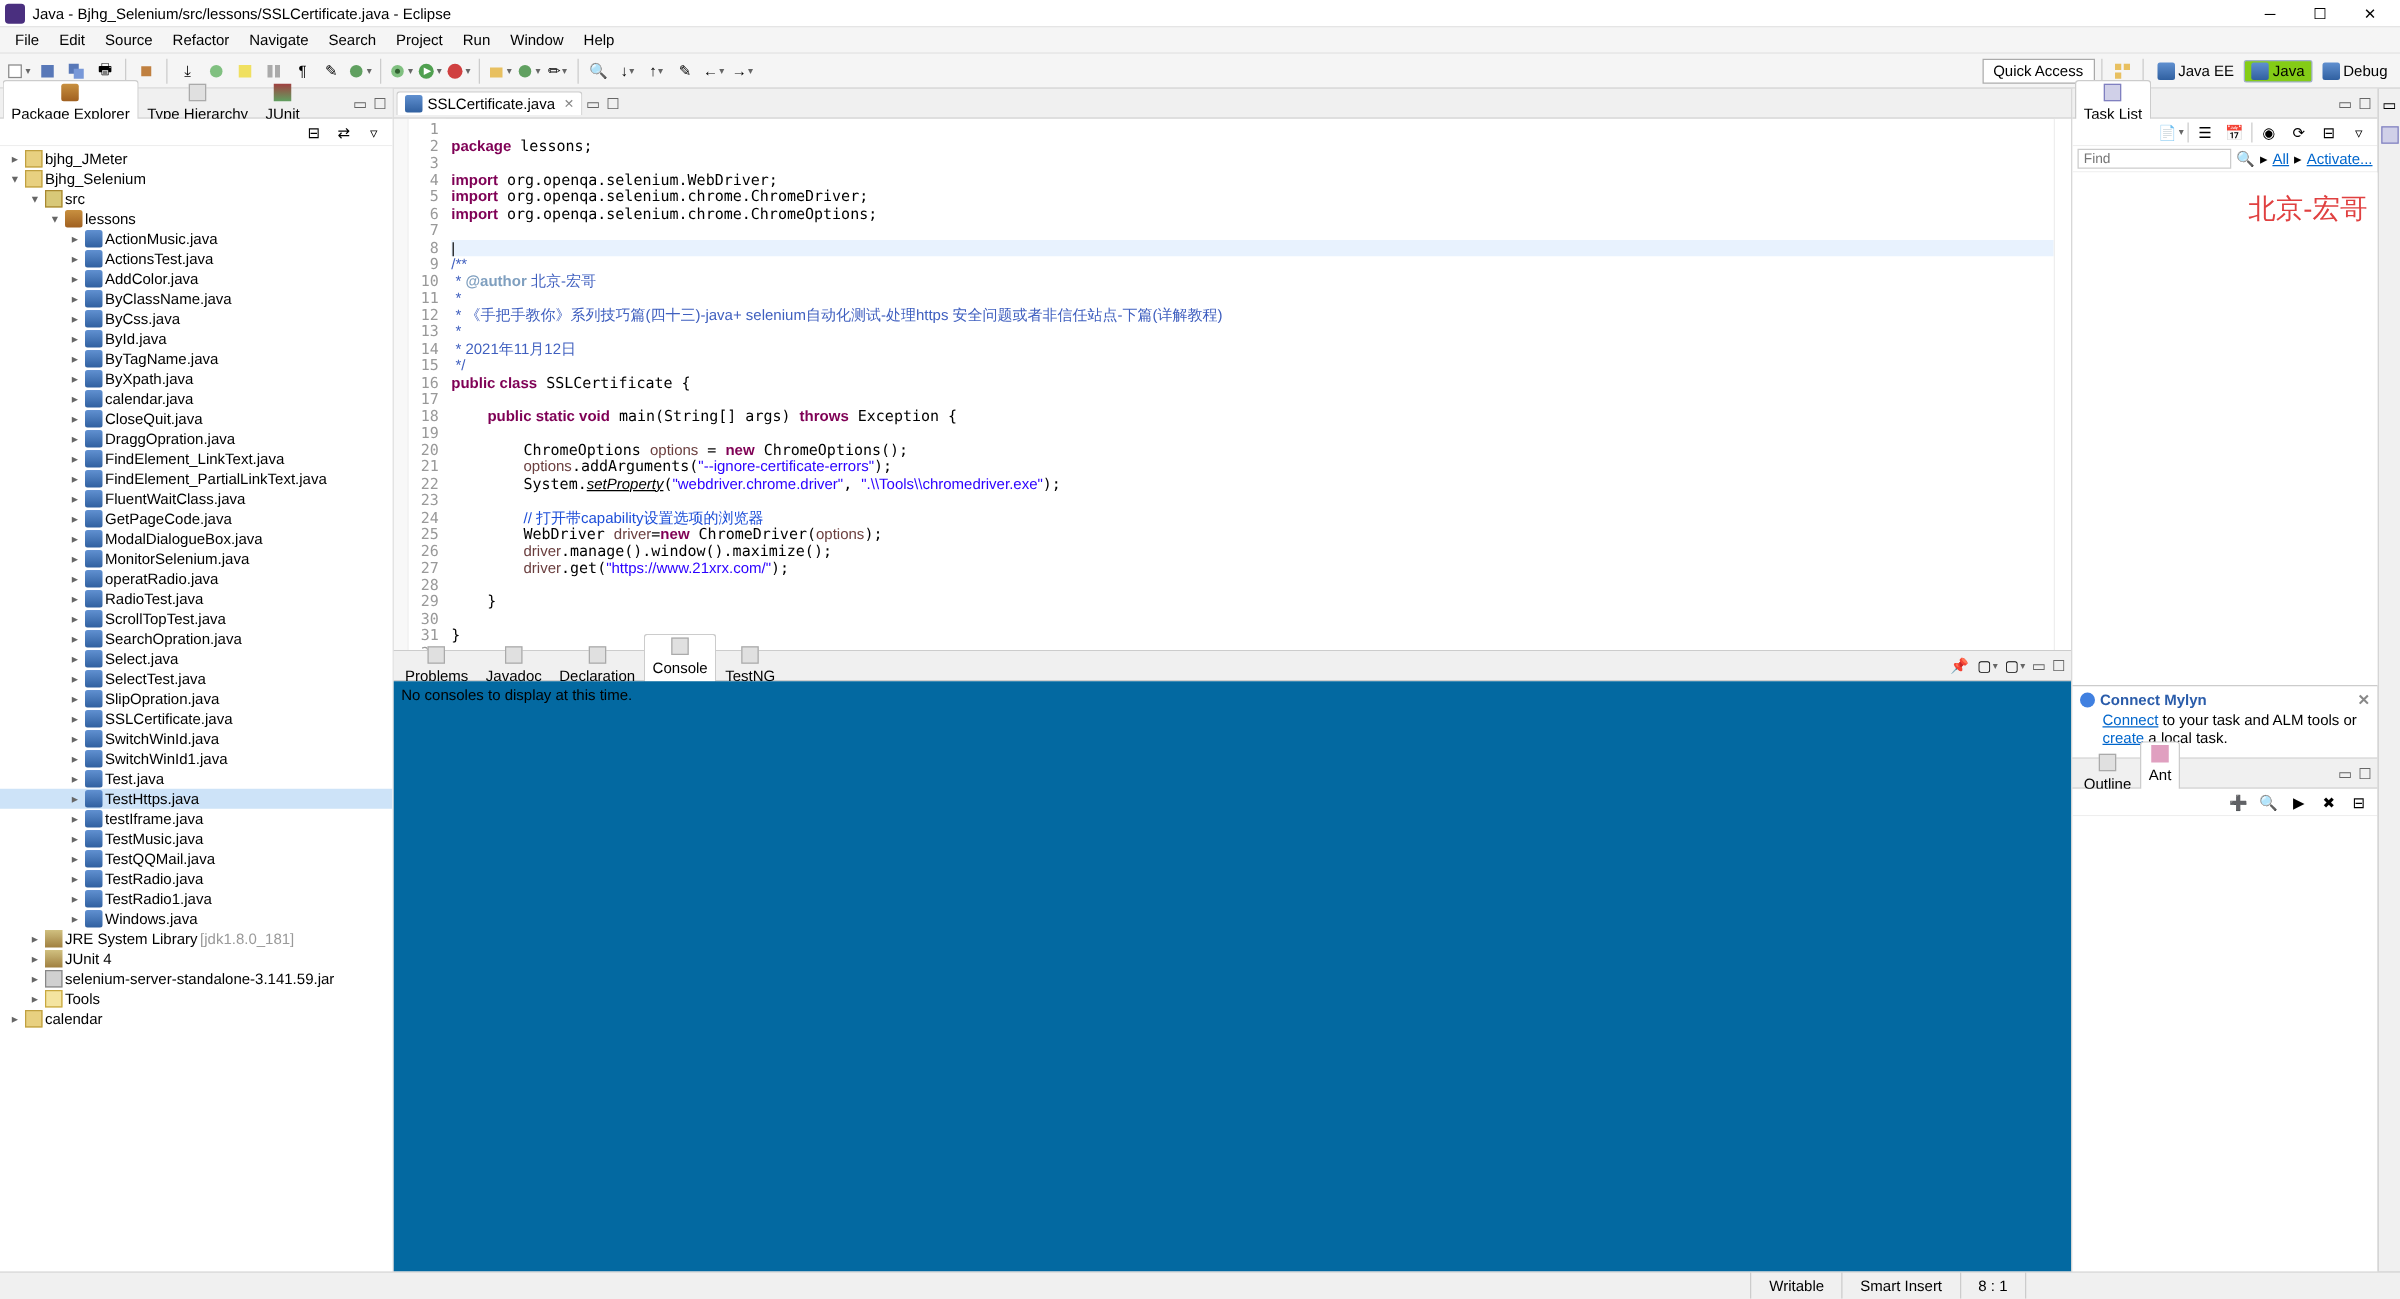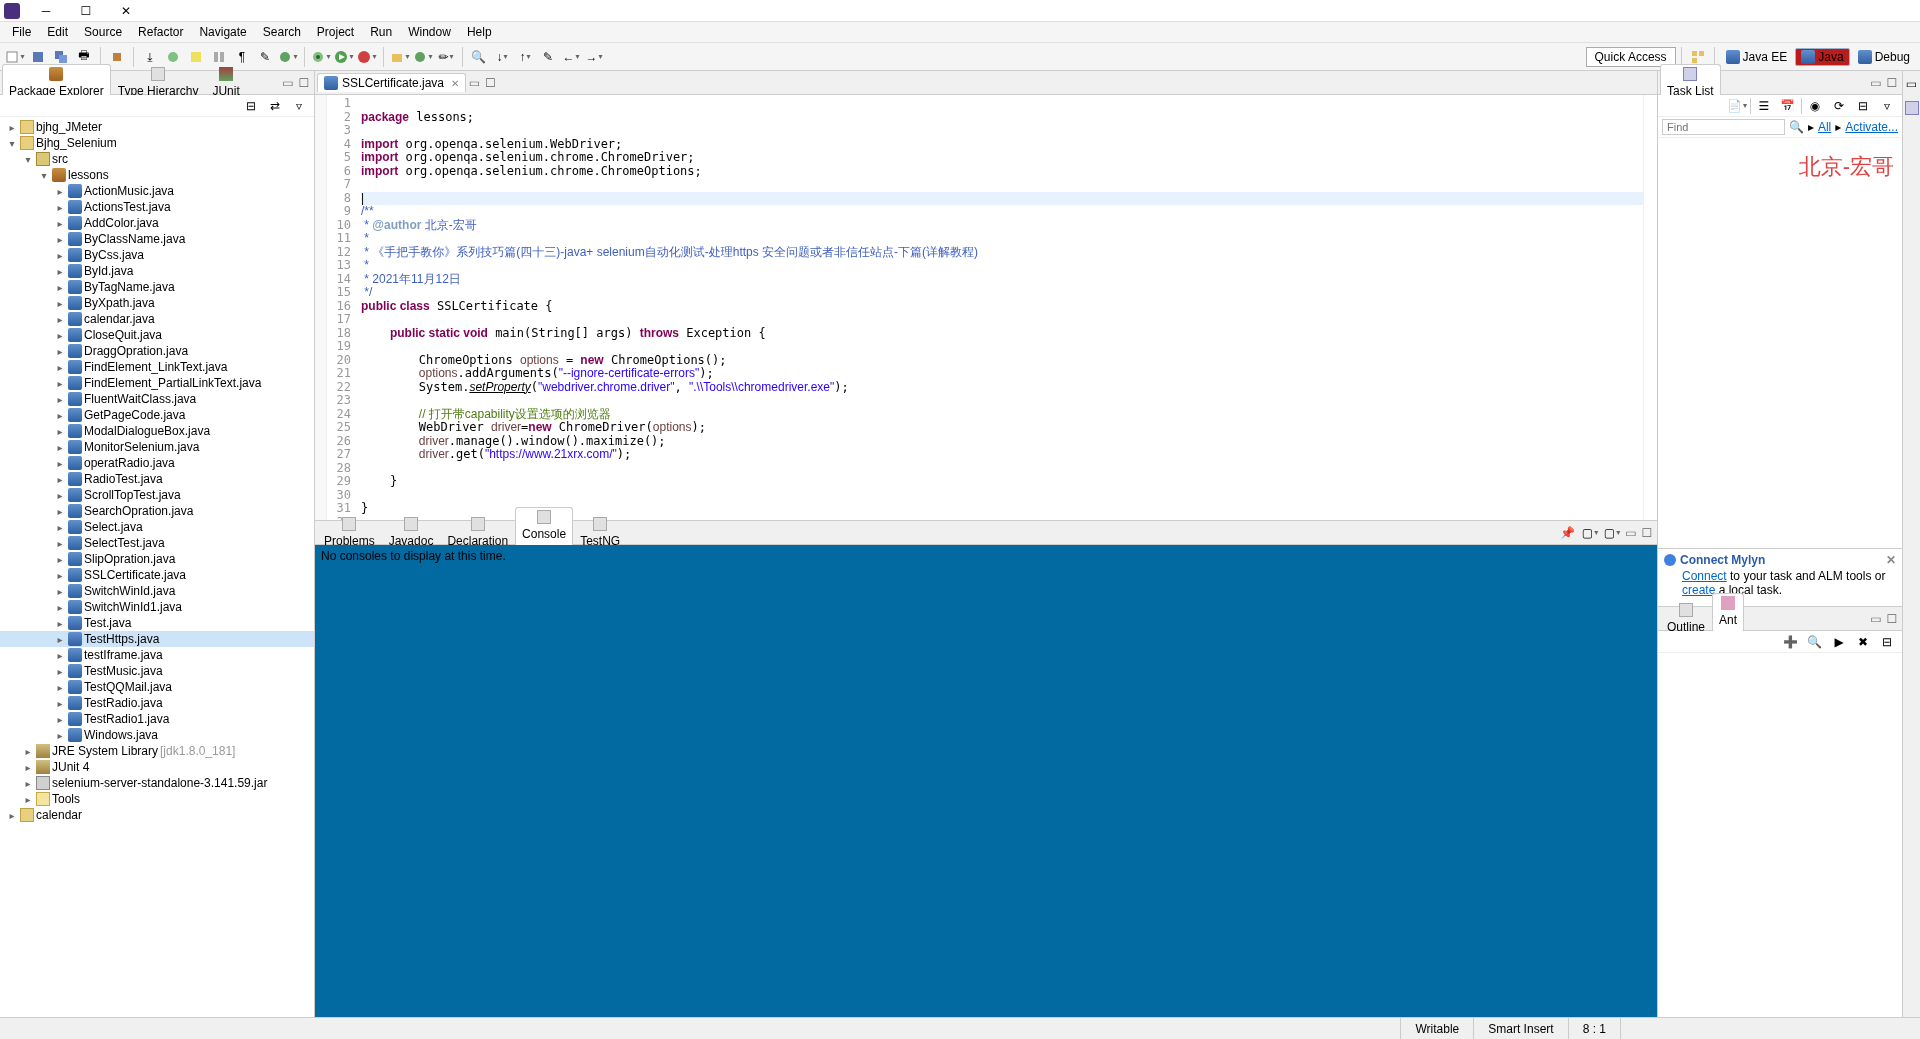--- a/index.html
+++ b/index.html
@@ -115,6 +115,7 @@
 
 <div class="title-bar">
   <div class="app-icon"></div>
+  <div class="title">Java - Bjhg_Selenium/src/lessons/SSLCertificate.java - Eclipse</div>
   <div class="win-btn">─</div>
   <div class="win-btn">☐</div>
   <div class="win-btn">✕</div>

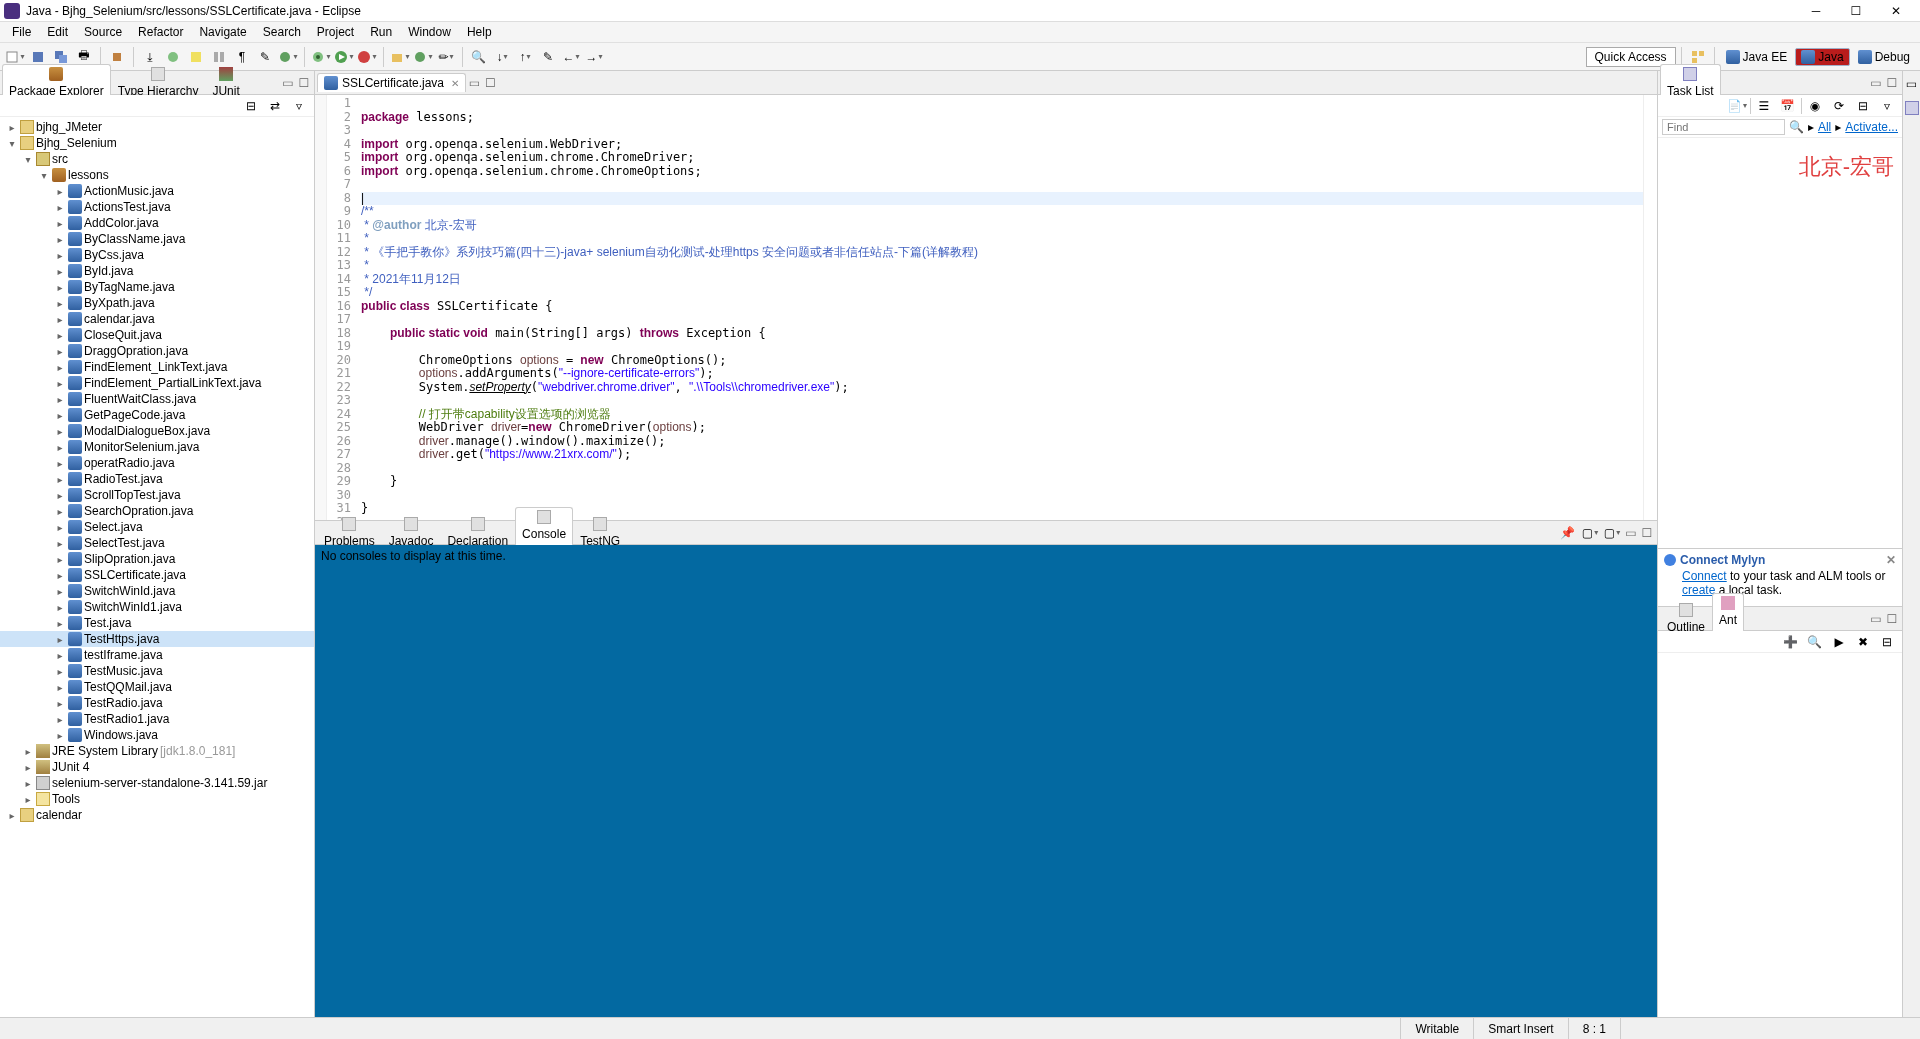--- a/index.html
+++ b/index.html
@@ -24,7 +24,7 @@
 .toolbar .spacer { flex: 1; }
 .quick-access { border: 1px solid #aaa; padding: 2px 8px; background: #fff; }
 .persp-btn { display: flex; align-items: center; padding: 1px 5px; border: 1px solid transparent; gap: 3px; cursor: default; }
-.persp-btn.active { border: 1px solid #a0b0c8; background: #b91c1c; border-radius: 2px; }
+.persp-btn.active { border: 1px solid #a0b0c8; background: #84cc16; border-radius: 2px; }
 .persp-icon { width: 14px; height: 14px; }
 
 

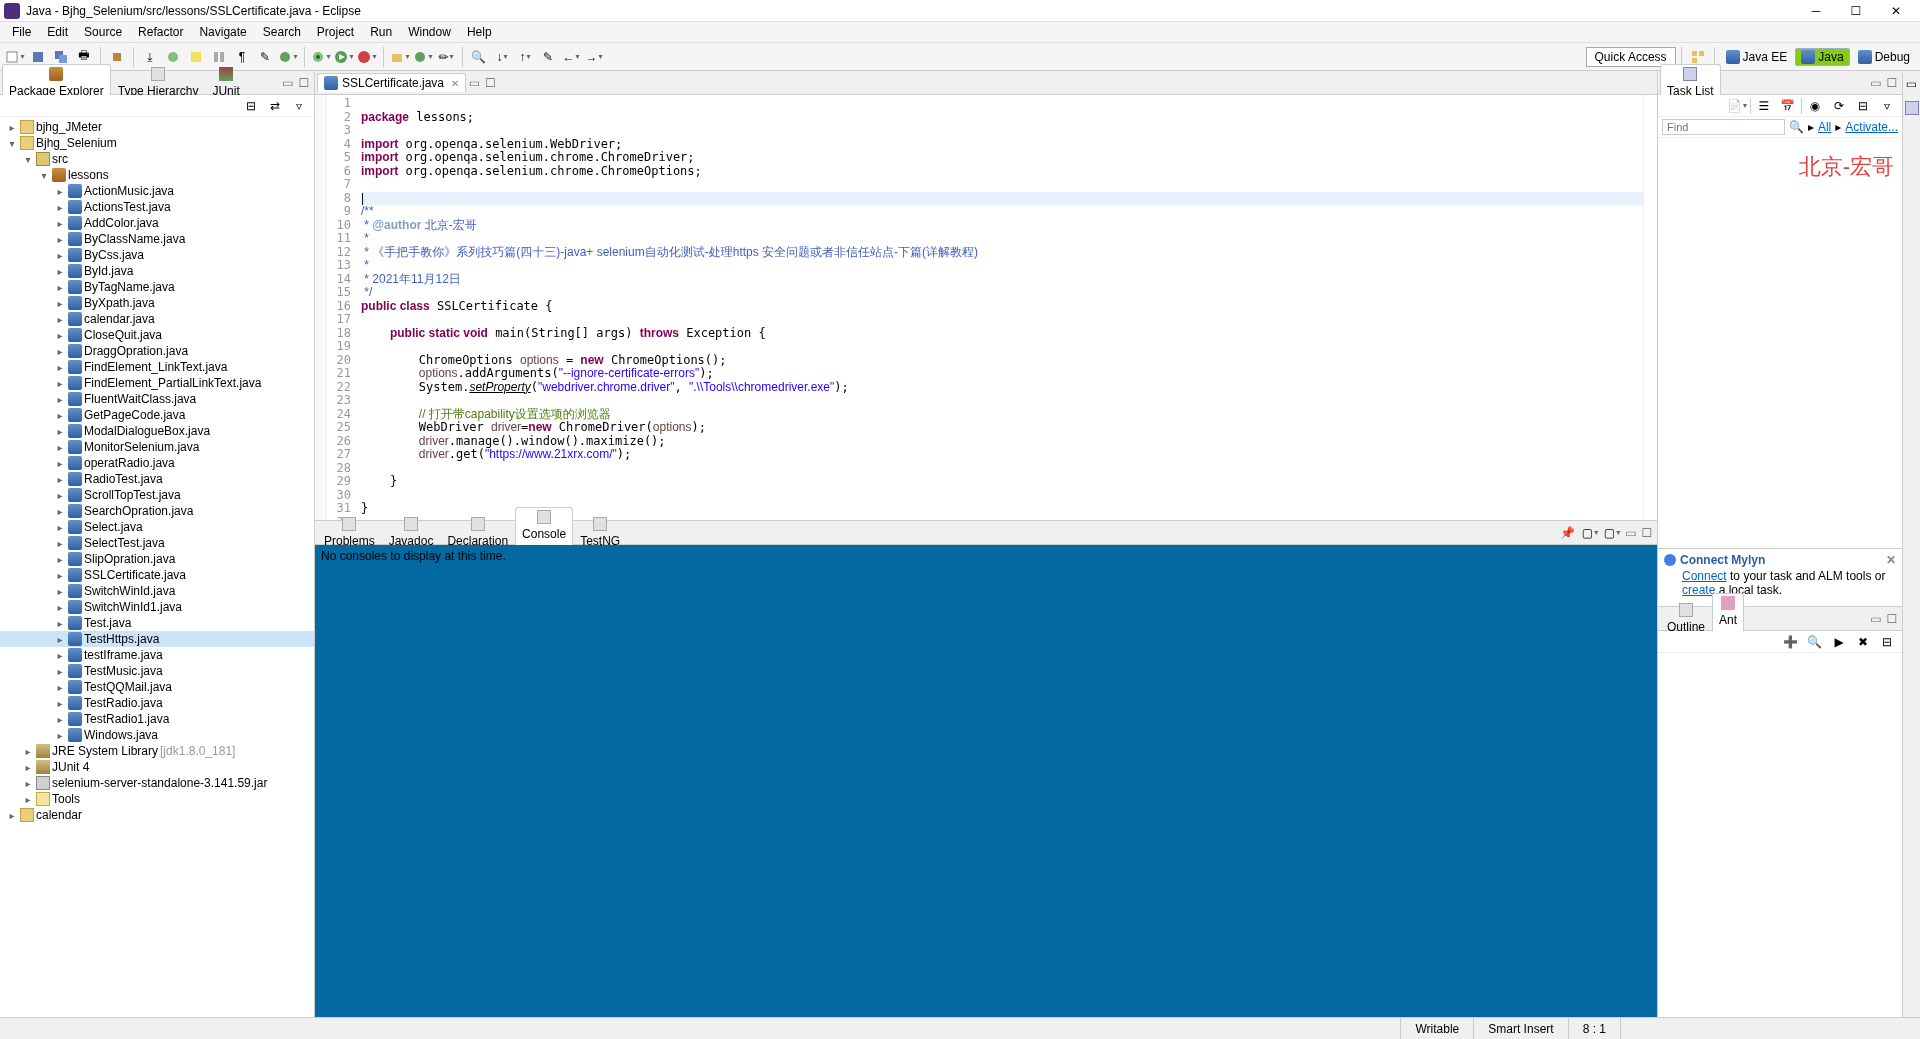--- a/index.html
+++ b/index.html
@@ -61,7 +61,7 @@
 .gutter { width: 30px; background: #fff; color: #999; text-align: right; padding: 2px 6px 0 0; font-family: Consolas, monospace; font-size: 12px; line-height: 13.5px; }
 .code { flex: 1; padding: 2px 0 0 4px; font-family: Consolas, monospace; font-size: 12px; line-height: 13.5px; white-space: pre; }
 .code .kw { color: #7f0055; font-weight: bold; }
-.code .cm { color: #4d7c0f; }
+.code .cm { color: #1d4ed8; }
 .code .jd { color: #3f5fbf; }
 .code .jt { color: #7f9fbf; font-weight: bold; }
 .code .str { color: #2a00ff; }

